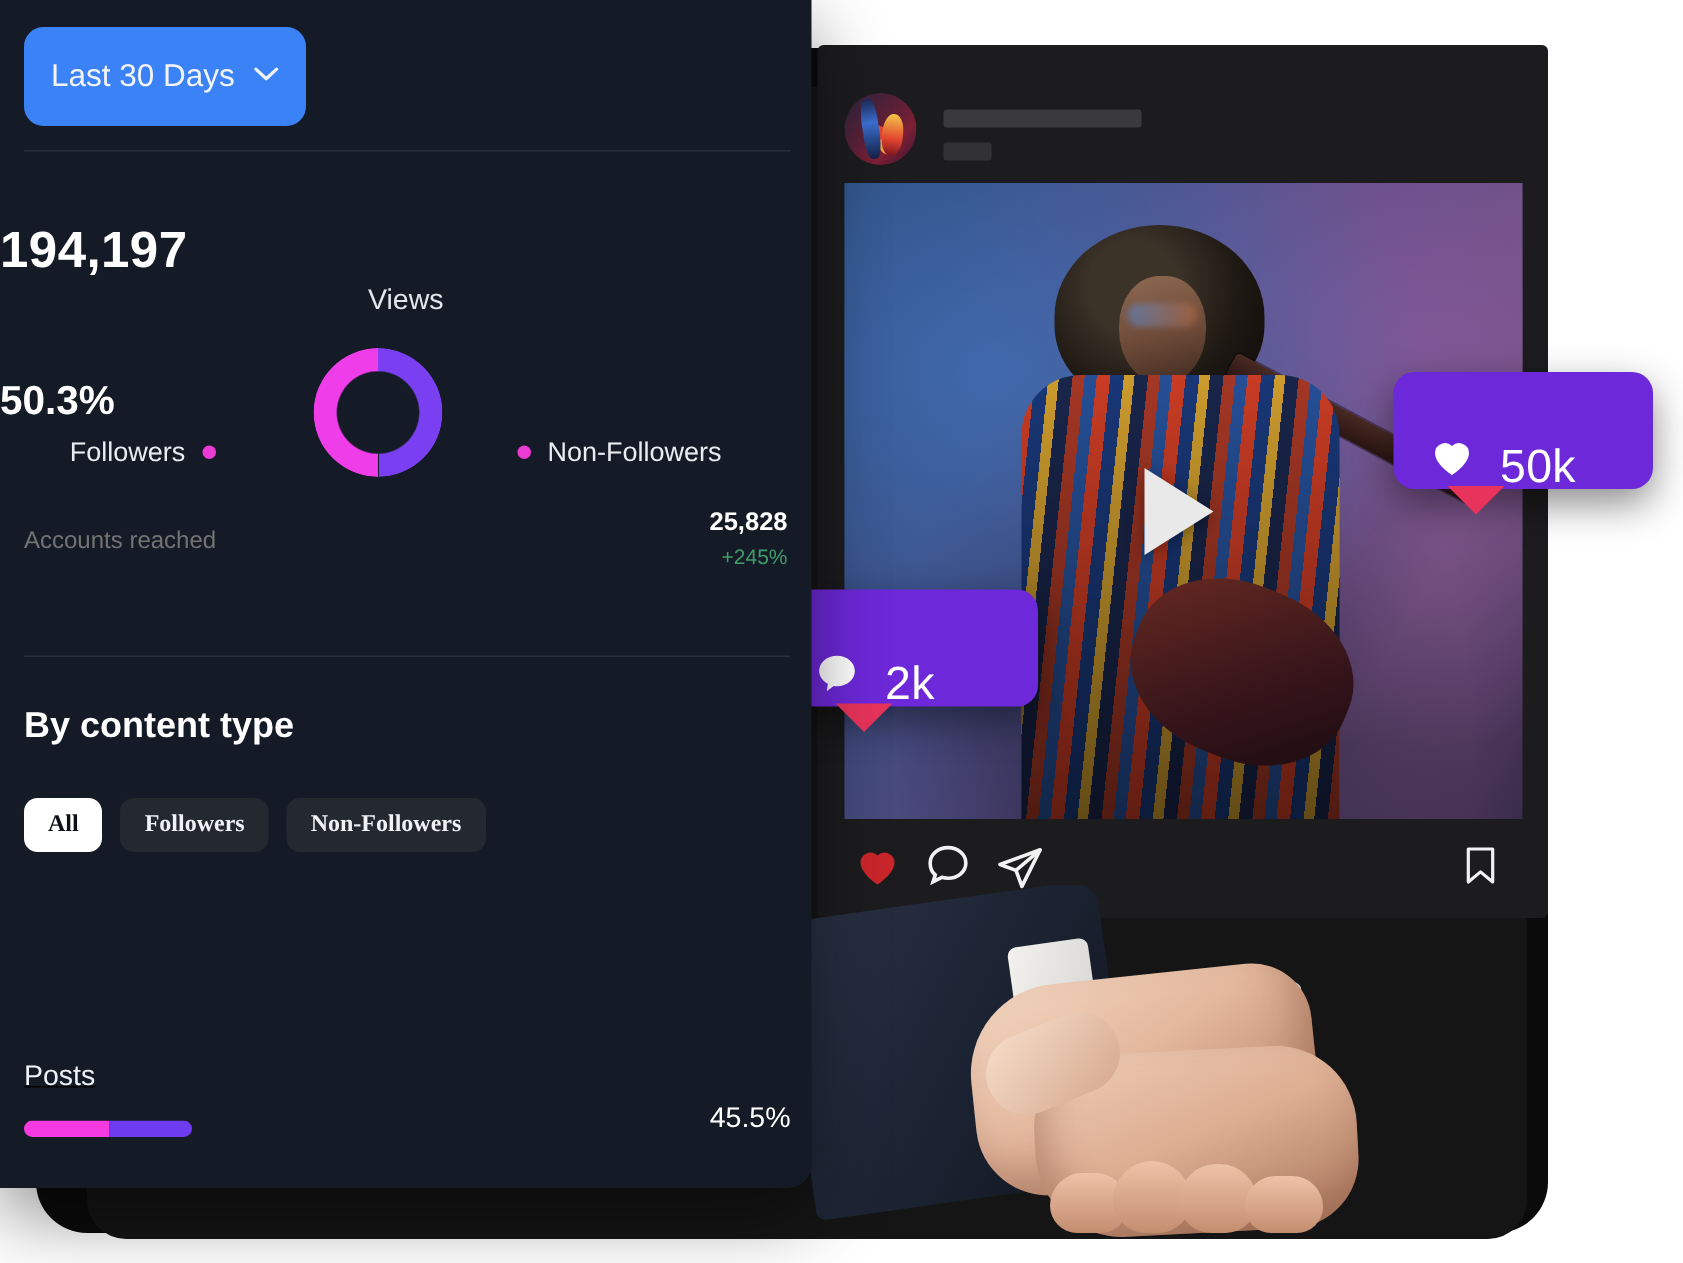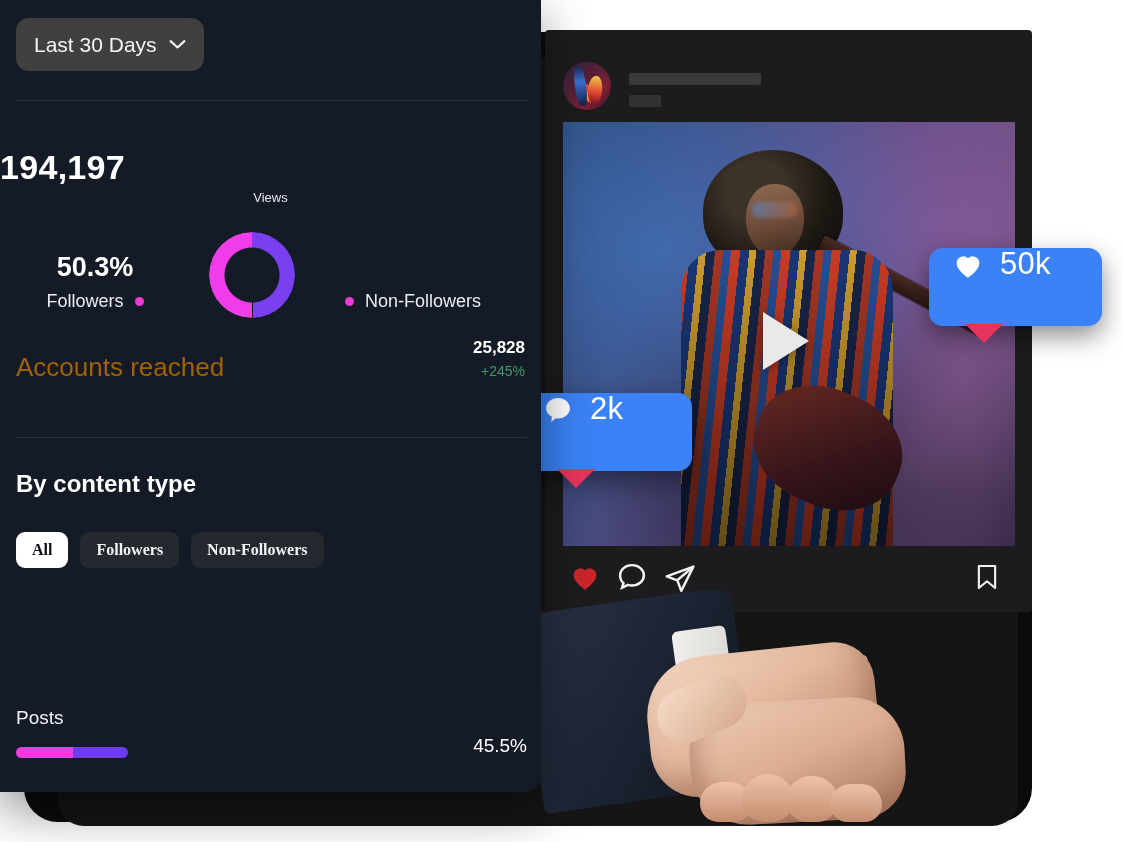--- a/index.html
+++ b/index.html
@@ -131,8 +131,8 @@
     overflow:hidden;
   }
   .range-pill{
-    position:absolute;left:16px;top:18px;height:53px;
-    background:#404040;border-radius:13px;
+    position:absolute;left:16px;top:18px;height:66px;
+    background:#3b82f6;border-radius:13px;
     display:flex;align-items:center;gap:12px;padding:0 18px;
     cursor:pointer;
   }

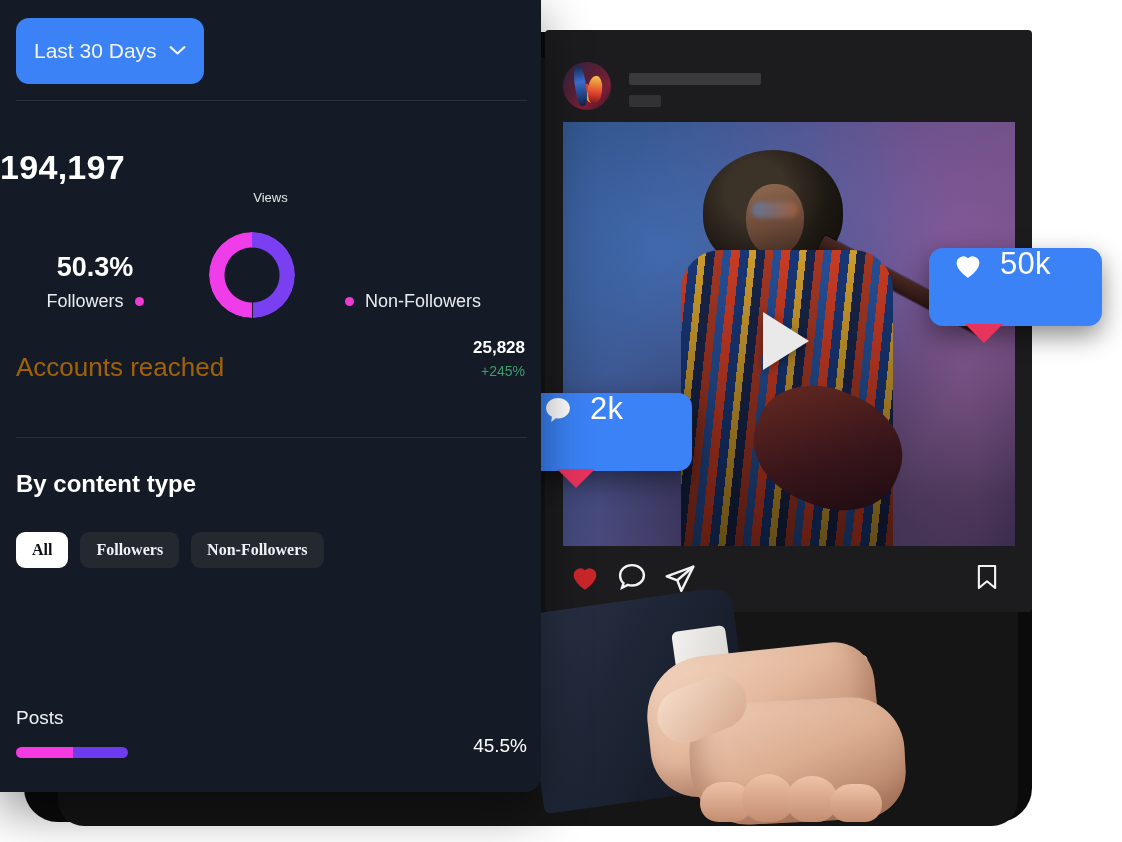--- a/index.html
+++ b/index.html
@@ -144,7 +144,7 @@
   .views-num{position:absolute;left:0;top:148px;width:541px;text-align:left;
     color:#ffffff;font-size:34px;font-weight:bold;letter-spacing:.3px;}
   .views-lbl{position:absolute;left:0;top:190px;width:541px;text-align:center;
-    color:#e3e6eb;font-size:13px;}
+    color:#e3e6eb;font-size:19px;}
 
   .donut{position:absolute;left:209px;top:232px;width:86px;height:86px;}
   .seg-l{position:absolute;inset:0;border-radius:50%;

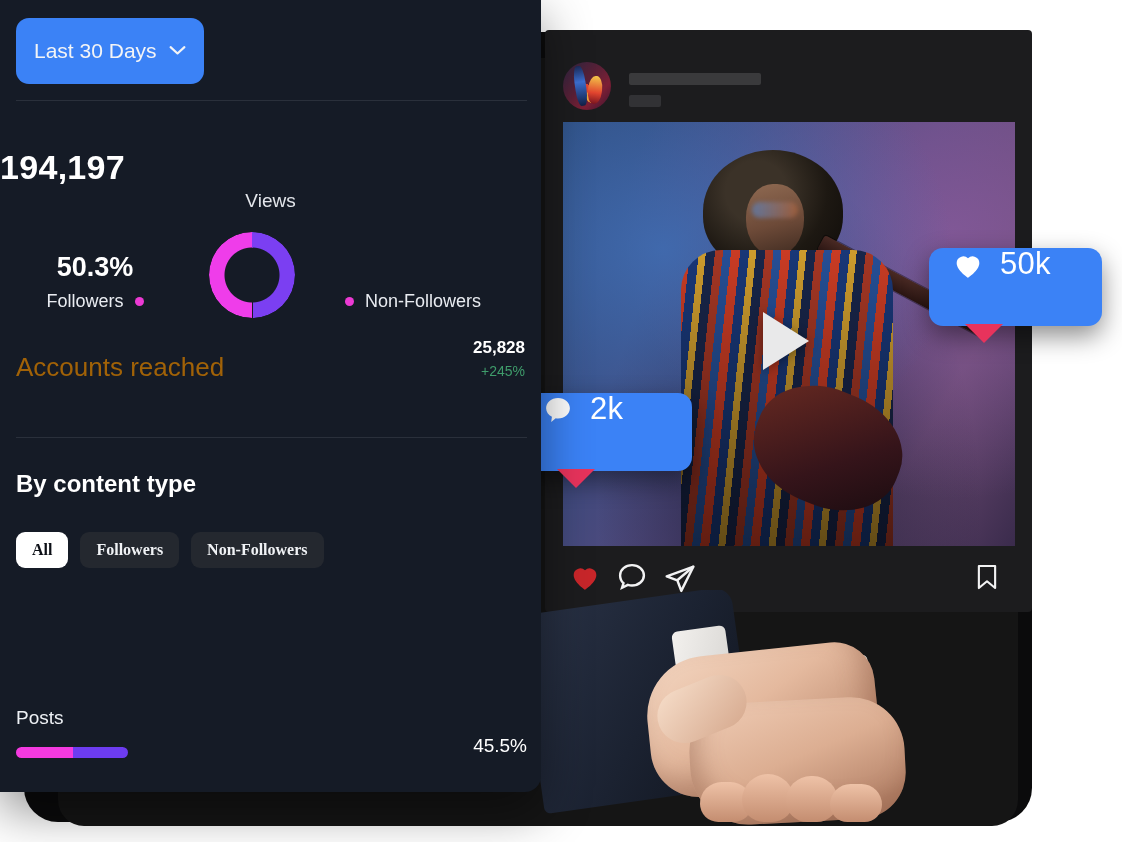--- a/index.html
+++ b/index.html
@@ -157,7 +157,7 @@
             mask:radial-gradient(circle, transparent 0 27px, #000 28px);}
 
   .pct{position:absolute;color:#fff;font-size:27px;font-weight:bold;}
-  #pct-left{left:0;top:252px;width:190px;text-align:center;}
+  #pct-left{left:0;top:252px;width:190px;text-align:left;}
   #pct-right{left:318px;top:252px;width:190px;text-align:center;}
   .pct-row{position:absolute;display:flex;align-items:center;gap:11px;}
   #row-left{left:0;top:291px;width:190px;justify-content:center;}

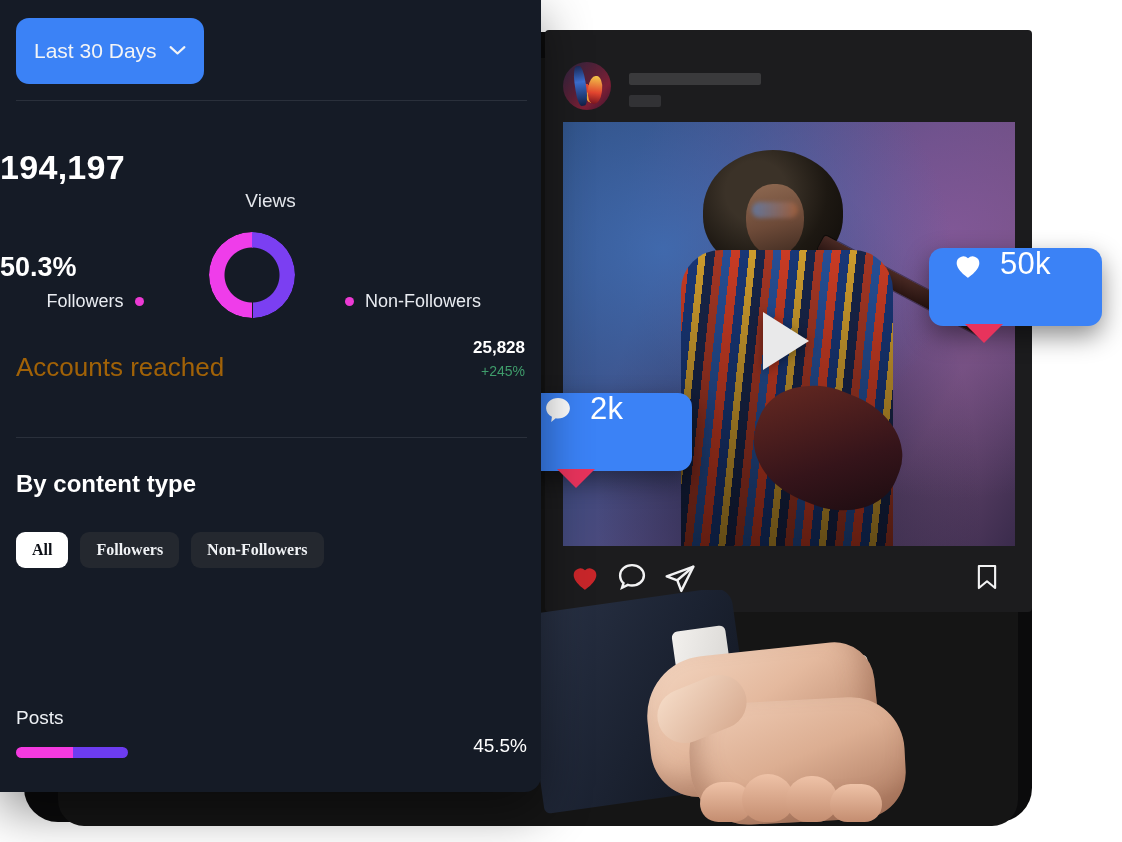--- a/index.html
+++ b/index.html
@@ -110,8 +110,8 @@
 
   
   .bubble{
-    position:absolute;background:#3b82f6;border-radius:14px;
-    display:flex;align-items:flex-start;gap:13px;
+    position:absolute;background:#6d28d9;border-radius:14px;
+    display:flex;align-items:flex-end;gap:13px;
     box-shadow:0 10px 26px rgba(0,0,0,.45);
   }
   .bubble .txt{color:#fff;font-size:31px;font-weight:400;letter-spacing:.2px;line-height:1;}

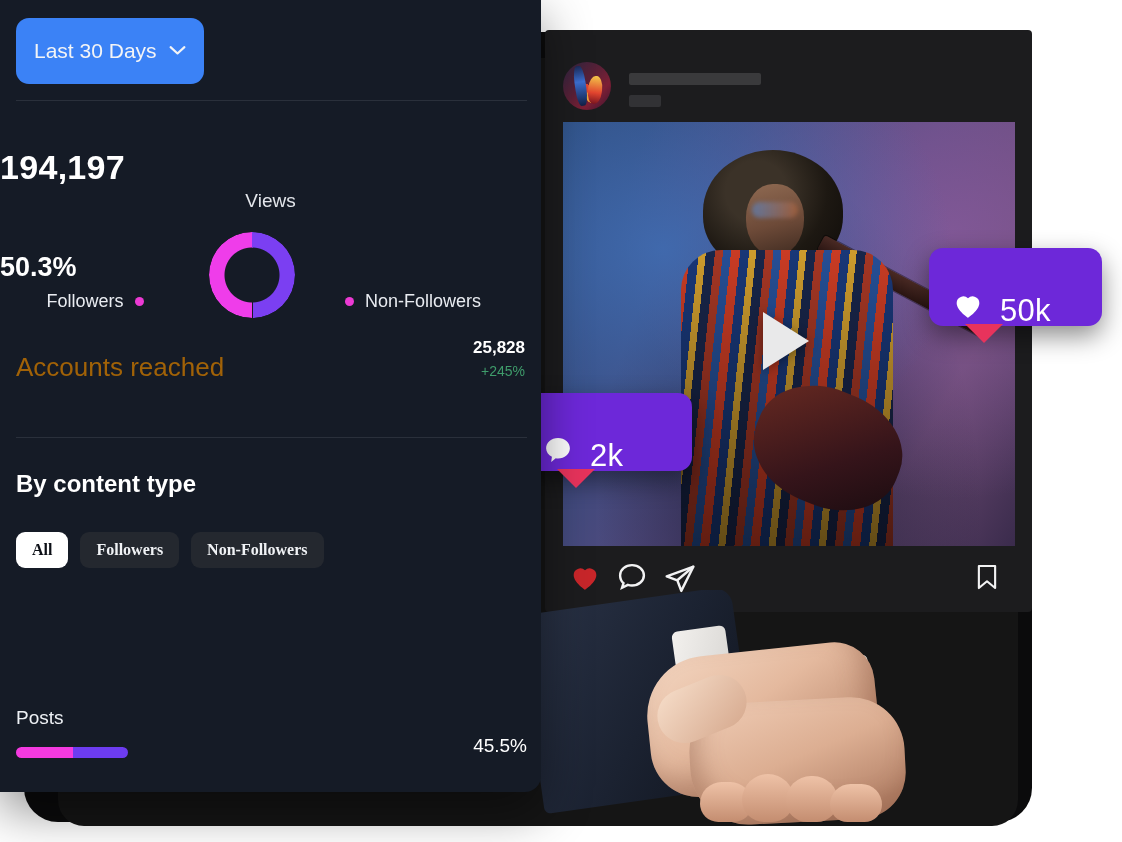--- a/index.html
+++ b/index.html
@@ -165,7 +165,7 @@
   .pct-row .nm{color:#e9ecf1;font-size:18px;}
   .dot{width:9px;height:9px;border-radius:50%;background:#ec3ad4;}
 
-  .reach-lbl{position:absolute;left:16px;top:352px;color:#a16207;font-size:26px;}
+  .reach-lbl{position:absolute;left:16px;top:352px;color:#737373;font-size:16px;}
   .reach-val{position:absolute;right:16px;top:338px;color:#ffffff;font-size:17px;font-weight:bold;text-align:center;}
   .reach-delta{position:absolute;right:16px;top:363px;color:#3f9c6b;font-size:14px;text-align:right;}
 

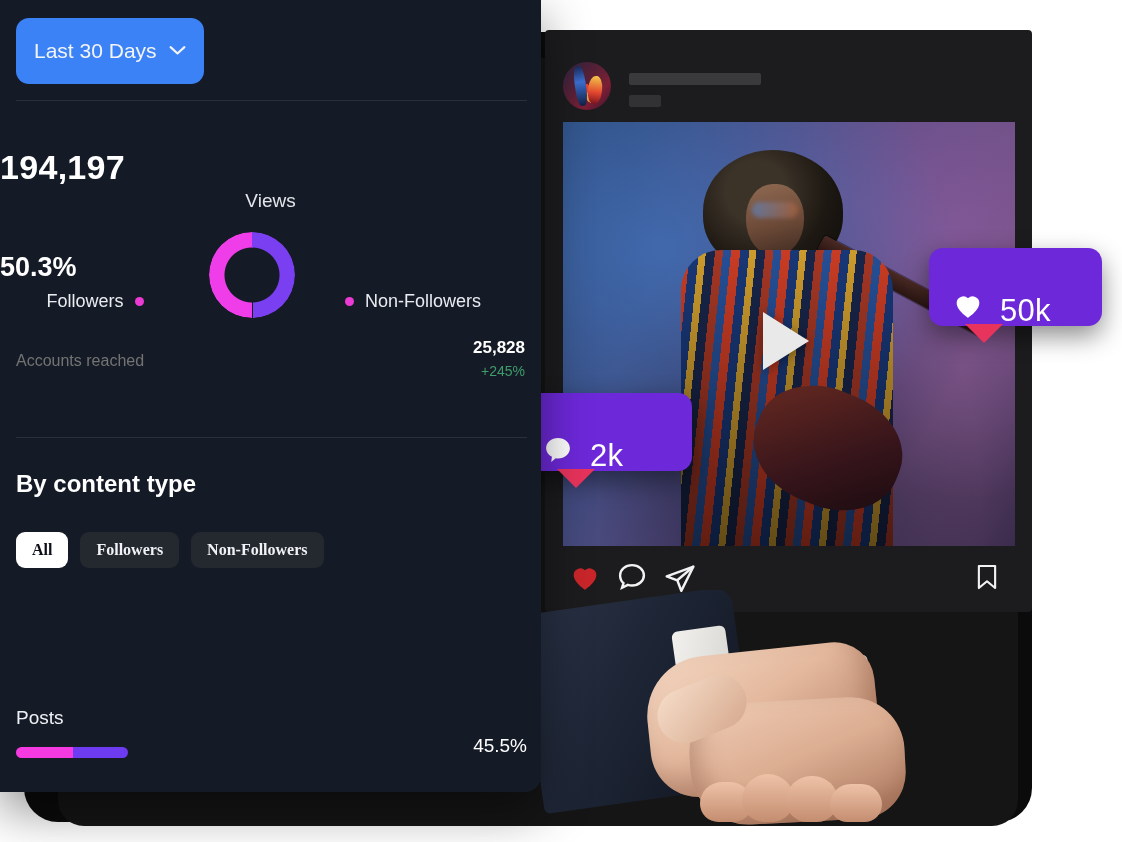--- a/index.html
+++ b/index.html
@@ -177,7 +177,7 @@
 
   .bar-block{position:absolute;left:16px;width:511px;}
   #block-stories{top:615px;}
-  #block-posts{top:707px;}
+  #block-posts{top:707px;text-decoration:underline;}
   .bar-name{color:#eef1f5;font-size:19px;margin-bottom:15px;}
   .bar-track{position:absolute;left:0;top:40px;height:11px;border-radius:6px;overflow:hidden;display:flex;}
   .bar-a{height:100%;background:#f43ae0;}

